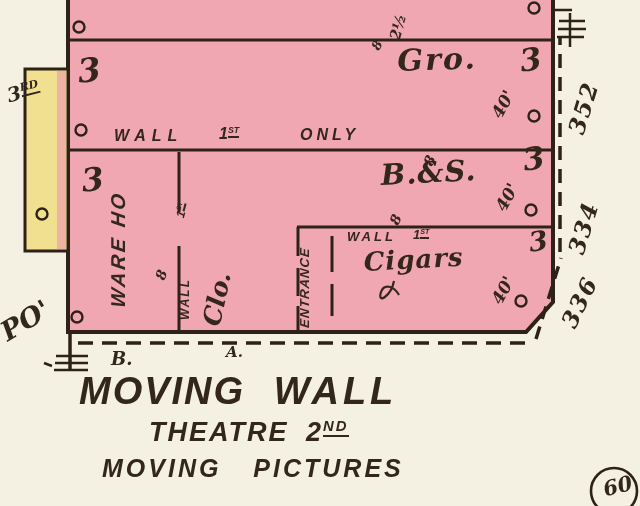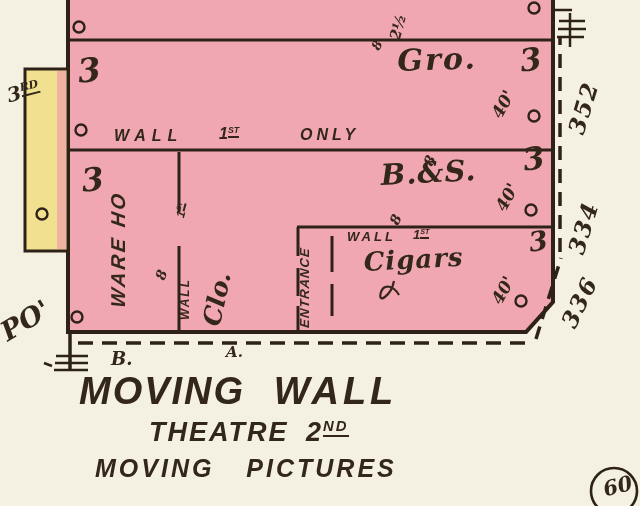--- a/index.html
+++ b/index.html
@@ -117,7 +117,7 @@
     <span>THEATRE</span>
     <span style="margin-left:8px;">2</span><span class="sup">ND</span>
   </div>
-  <div class="t sans" style="left:95px;top:456px;font-size:25px;letter-spacing:3px;">
+  <div class="t sans" style="left:102px;top:456px;font-size:25px;letter-spacing:3px;">
     <span>MOVING</span>
     <span style="margin-left:22px;">PICTURES</span>
   </div>

